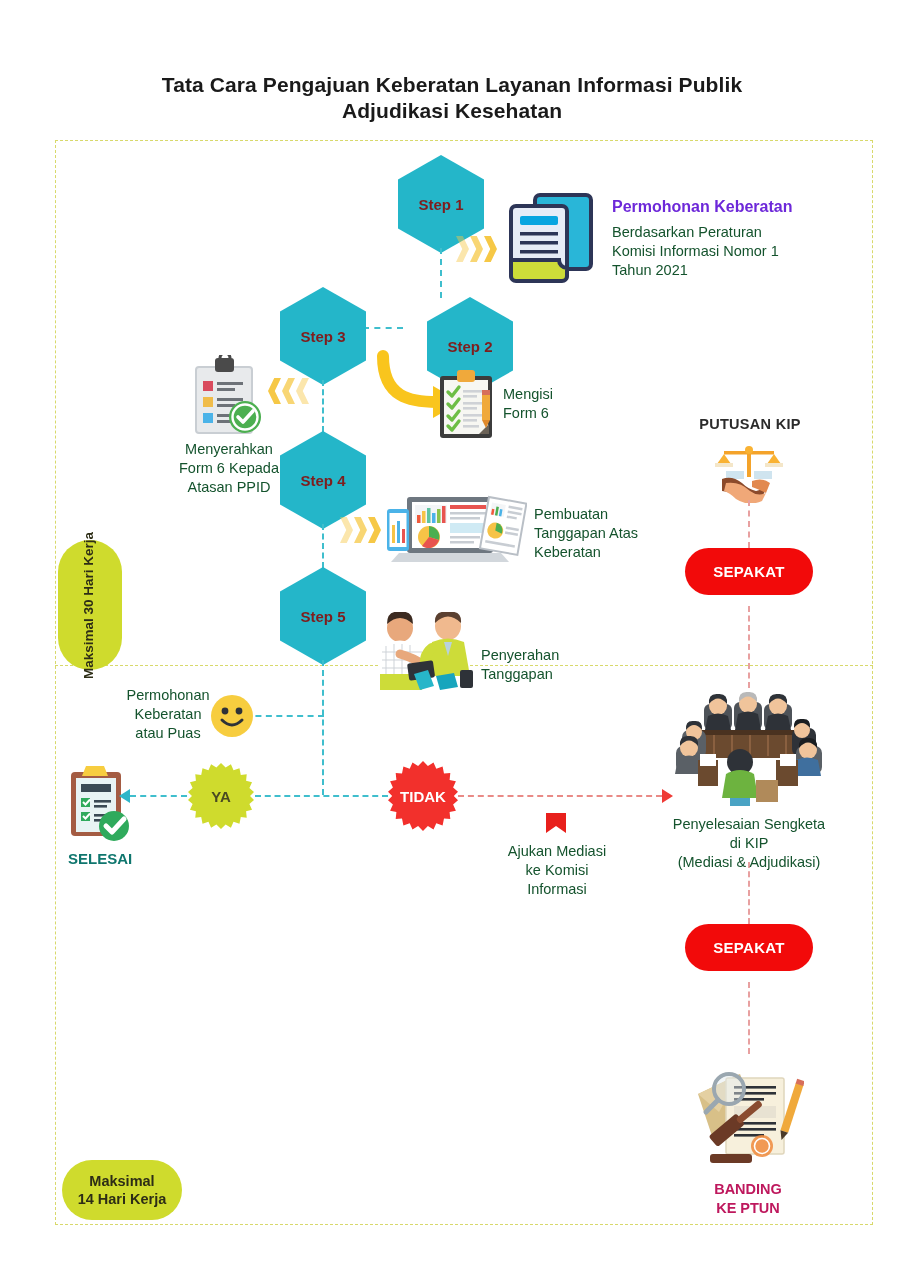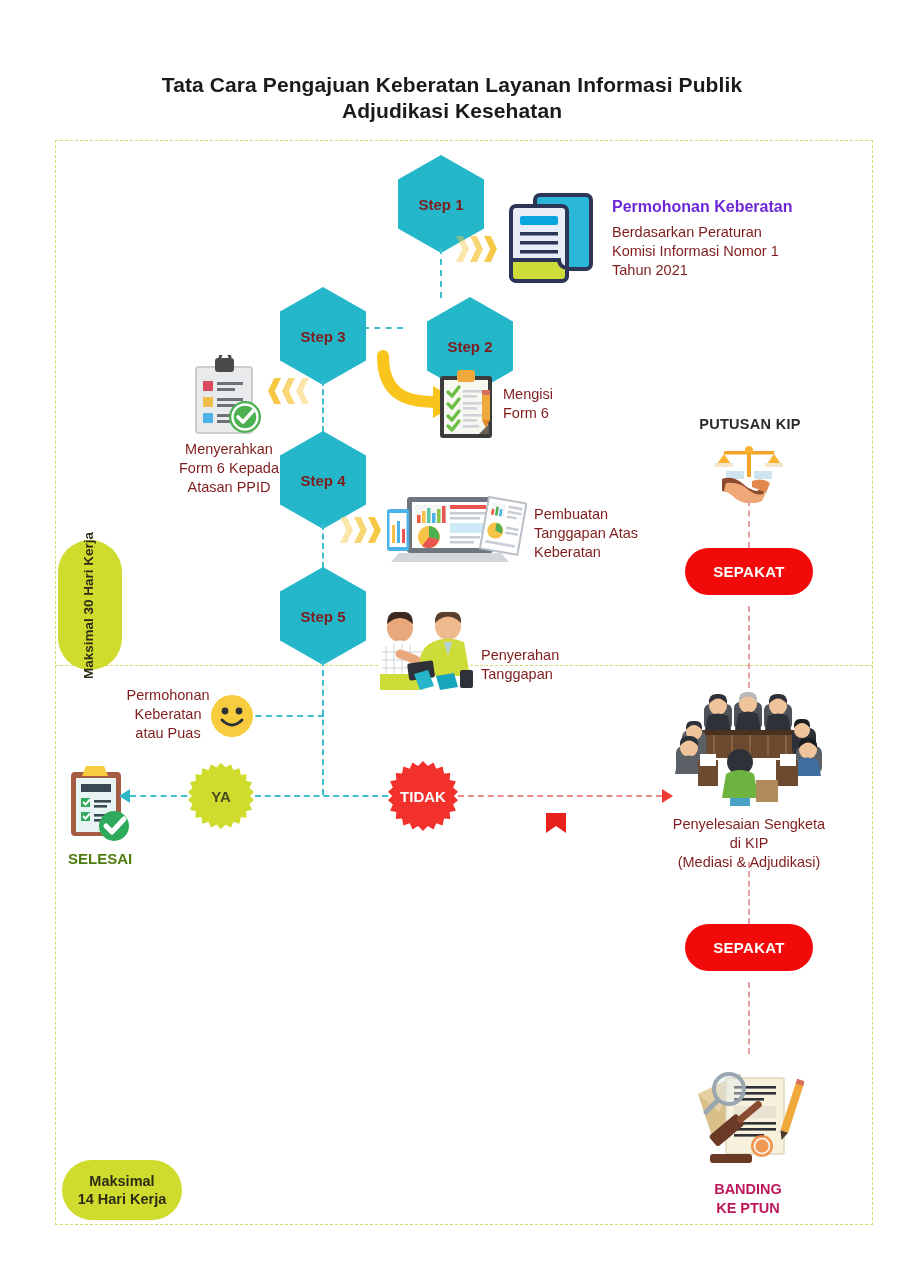--- a/index.html
+++ b/index.html
@@ -56,7 +56,7 @@
   .chev.left span:nth-child(2){opacity:.75}
 
   
-  .cap{font-size:14.5px;line-height:1.32;color:#7f1d1d;}
+  .cap{font-size:14.5px;line-height:1.32;color:#14532d;}
   .cap-b{font-size:16px;font-weight:bold;color:#6d28d9;}
   .center{text-align:center;}
 

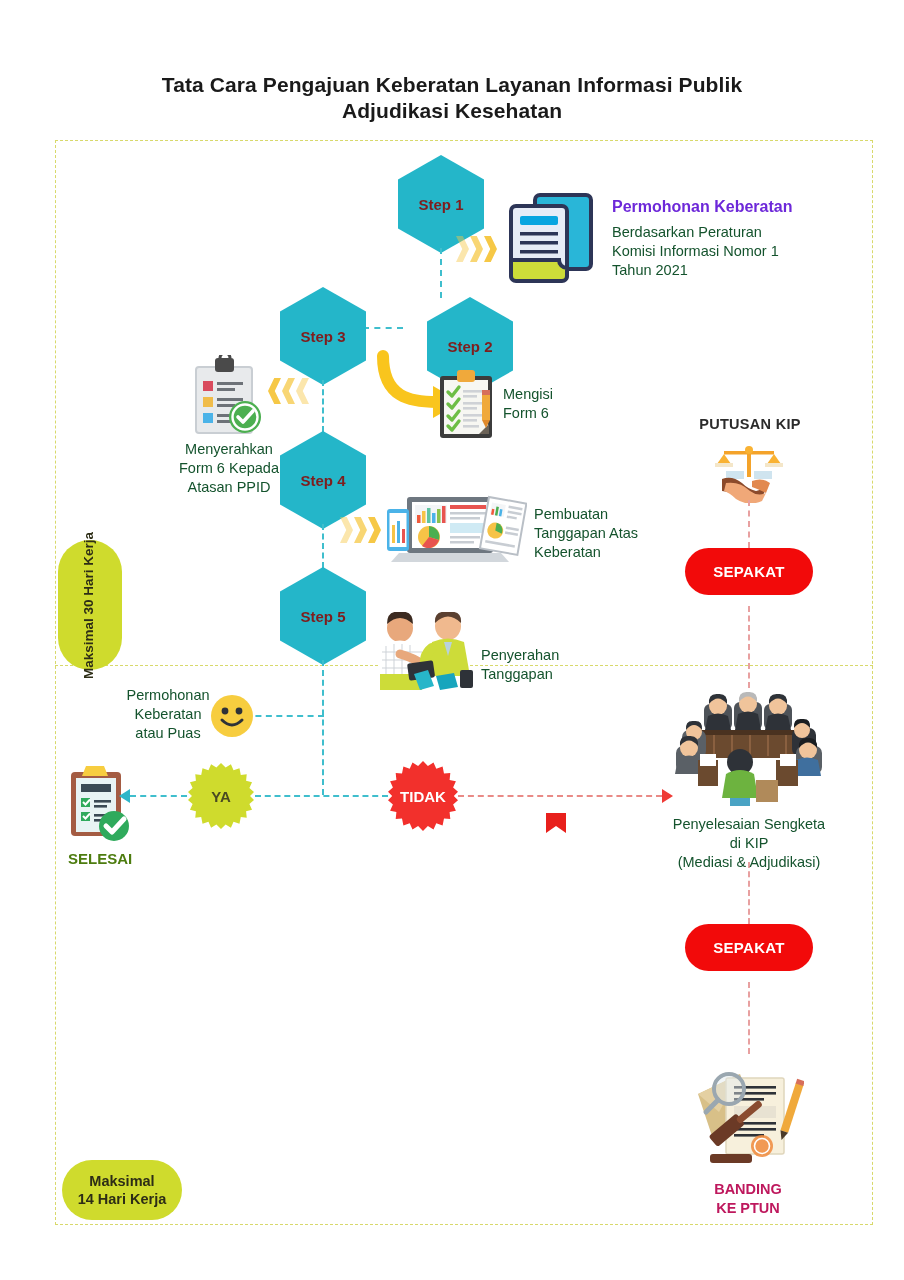--- a/index.html
+++ b/index.html
@@ -356,7 +356,7 @@
     <circle cx="46" cy="64" r="15" fill="#2faa5c"></circle>
     <path d="M38 64 l6 6 l12 -13" stroke="#ffffff" stroke-width="5" fill="none" stroke-linecap="round" stroke-linejoin="round"></path>
   </svg>
-  <div class="abs" style="left:68px;top:850px;font-size:15px;font-weight:bold;color:#4d7c0f;">SELESAI</div>
+  <div class="abs" style="left:68px;top:850px;font-size:15px;font-weight:bold;color:#0f766e;">SELESAI</div>
 
   <div class="abs arrow-l" style="left:119px;top:789px;"></div>
   <div class="abs hdash-teal" style="left:130px;top:795px;width:57px;"></div>

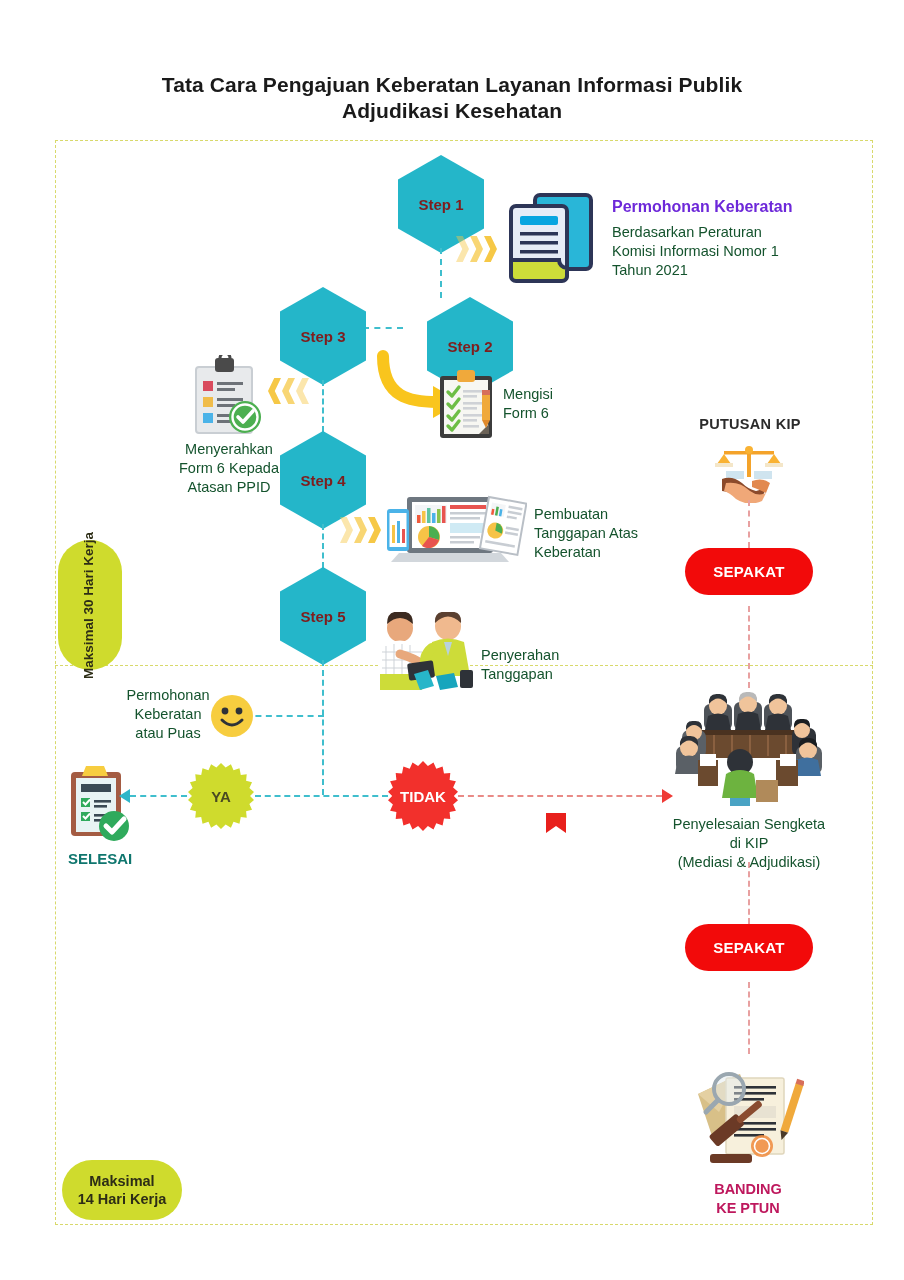--- a/index.html
+++ b/index.html
@@ -377,6 +377,11 @@
   <svg class="abs" style="left:545px;top:812px;" width="22" height="28" viewBox="0 0 22 28">
     <path d="M1 1 h20 v20 l-10 -7 l-10 7 Z" fill="#e8201c"></path>
   </svg>
+  <div class="abs center" style="left:486px;top:842px;width:142px;">
+    <div class="cap">Ajukan Mediasi</div>
+    <div class="cap">ke Komisi</div>
+    <div class="cap">Informasi</div>
+  </div>
 
   <div class="abs center" style="left:660px;top:416px;width:180px;font-size:14.5px;font-weight:bold;color:#2b2b2b;letter-spacing:.3px;">PUTUSAN KIP</div>
 

